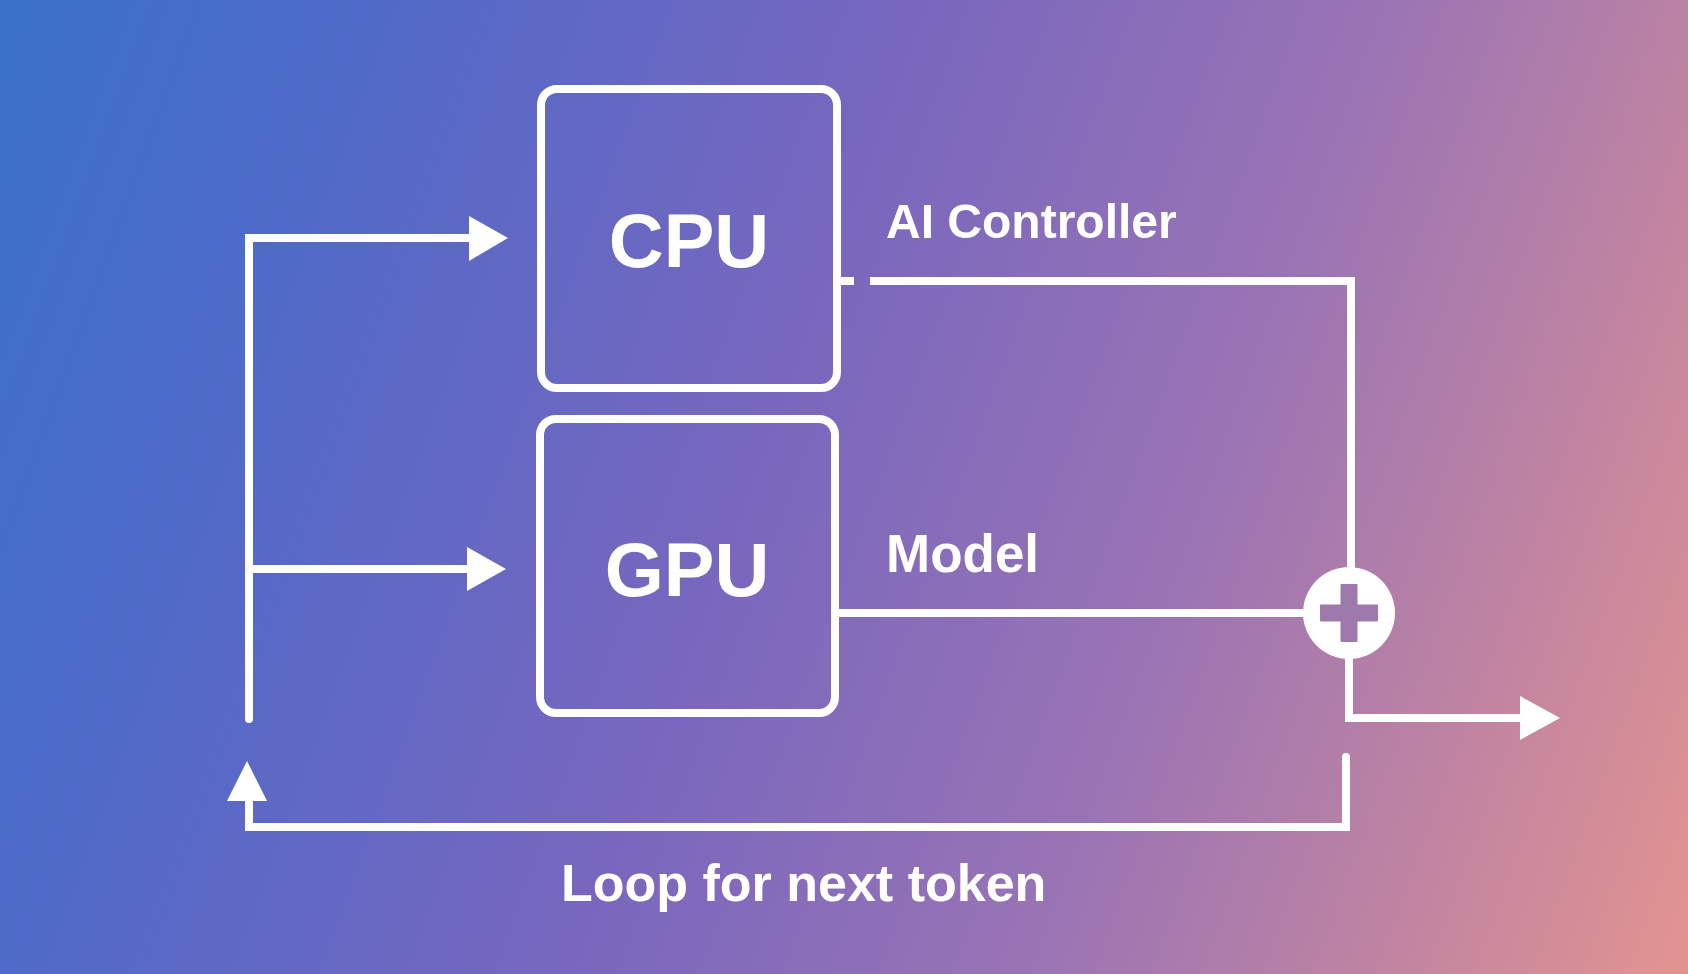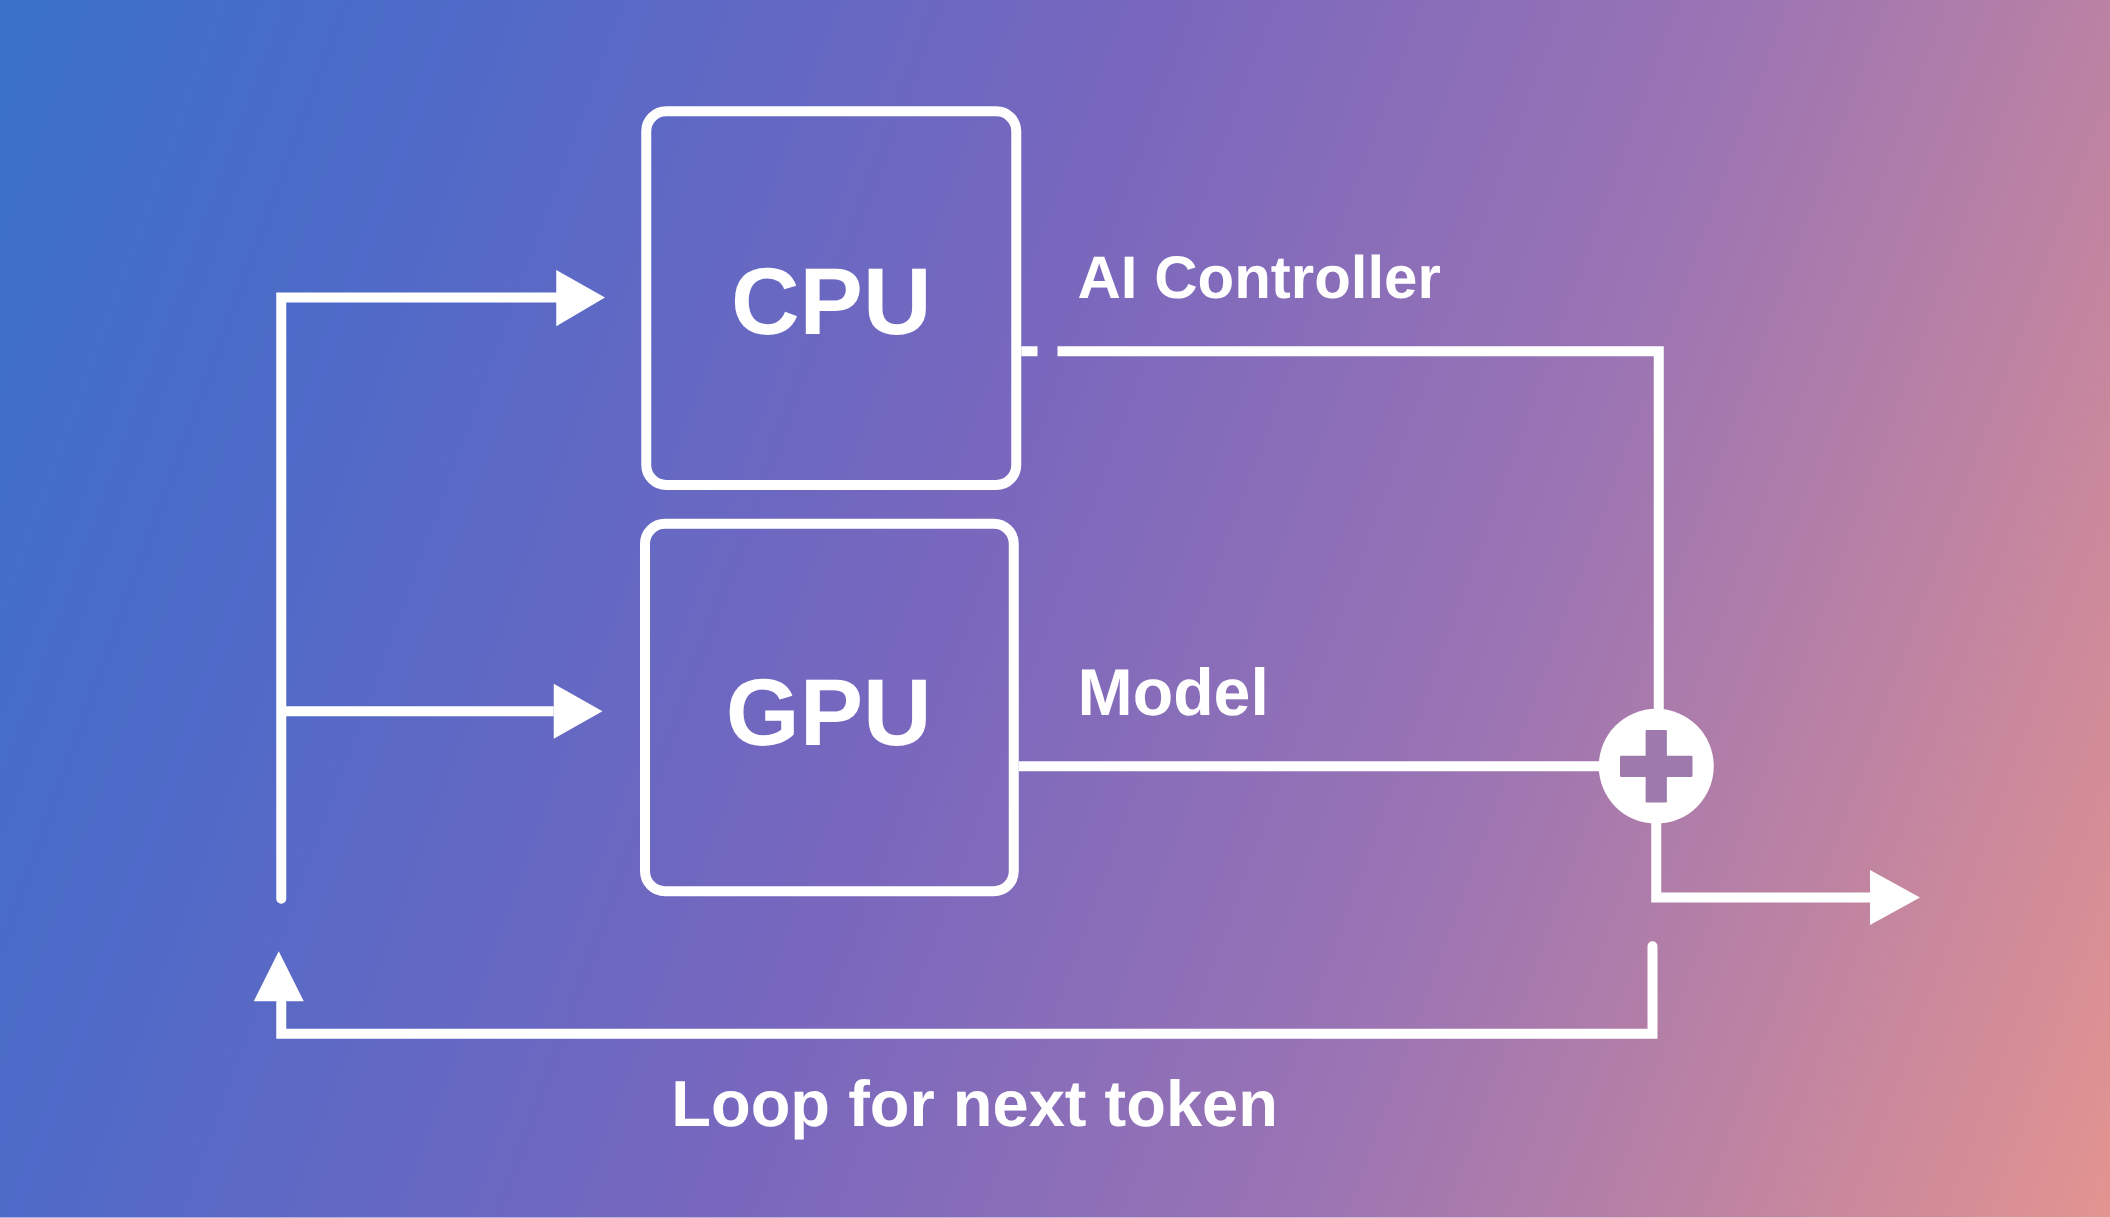--- a/index.html
+++ b/index.html
@@ -22,6 +22,7 @@
   .diagram-wrap {
     position: absolute;
     inset: 0;
+    padding-left: 24px;
   }
   svg { display: block; }
   .wire {

